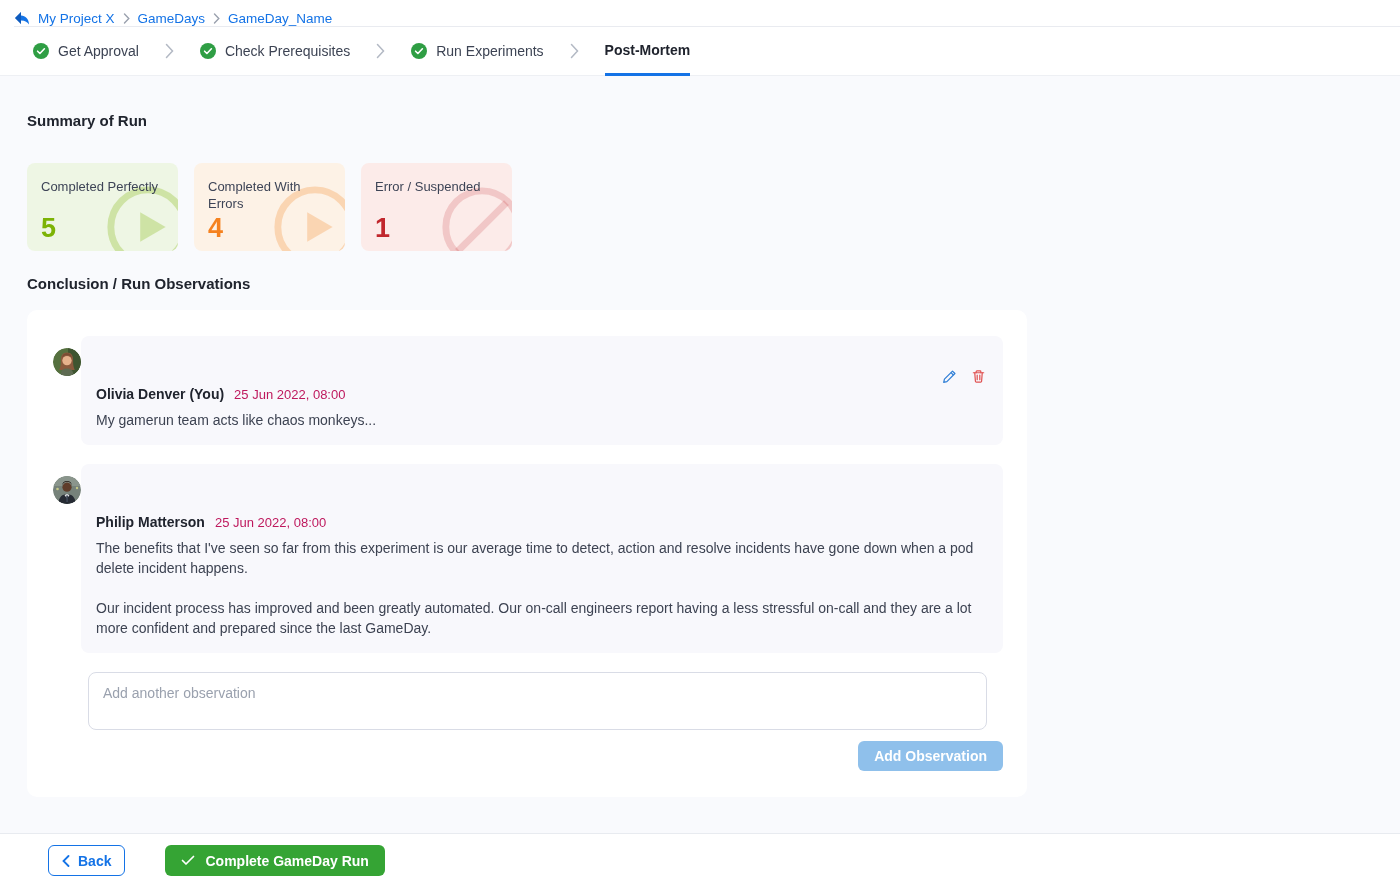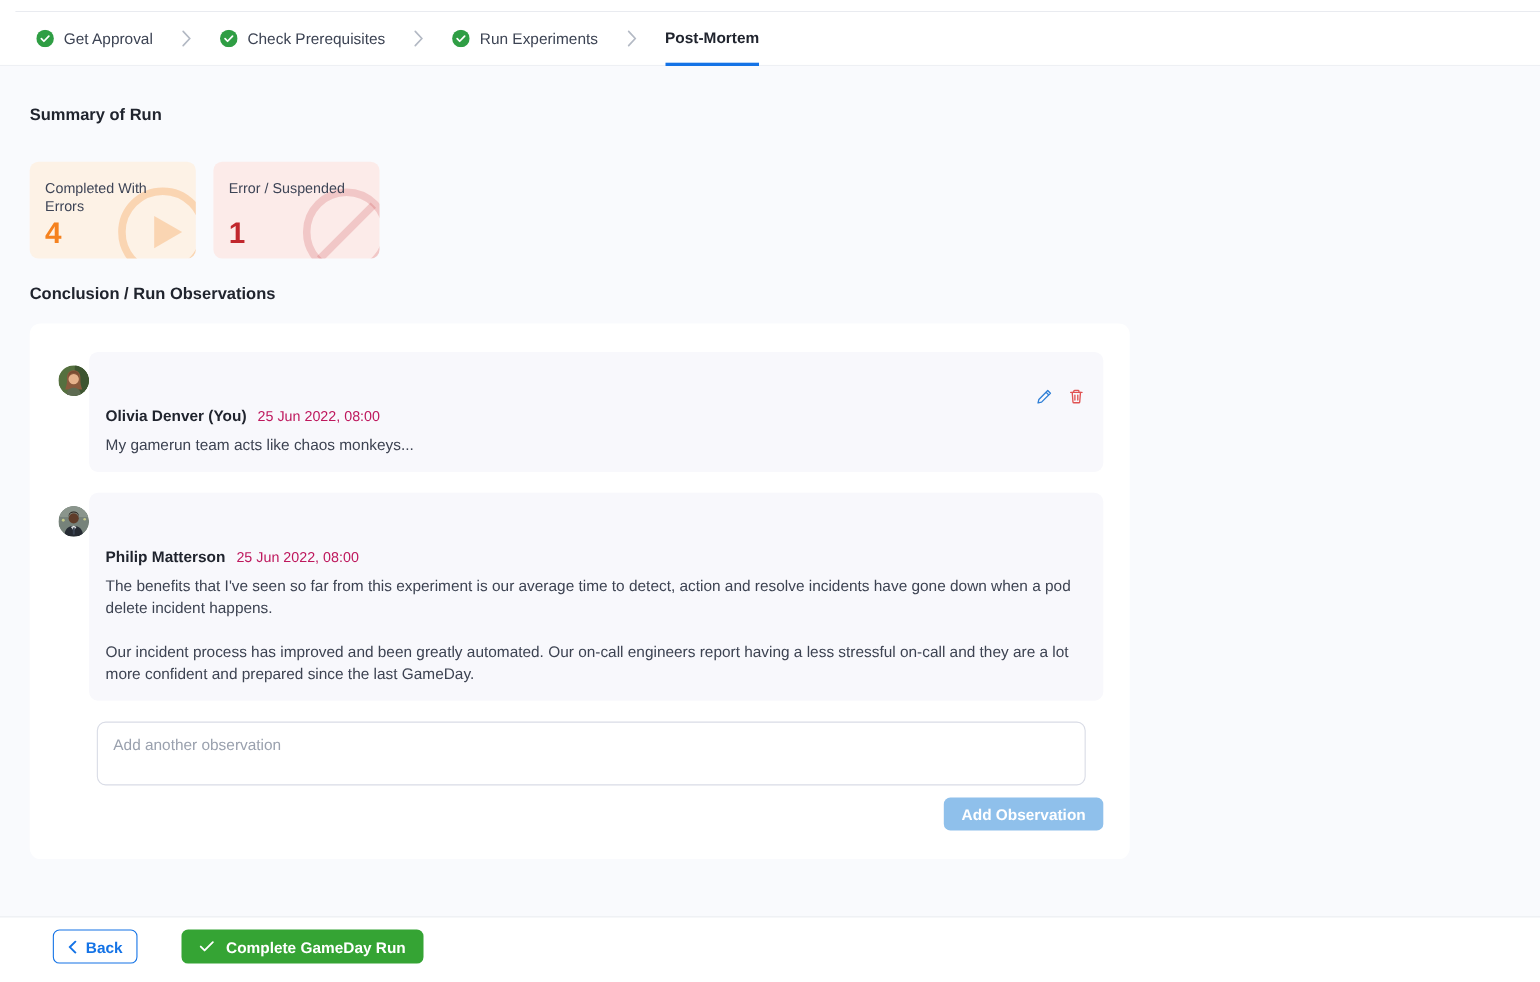--- a/index.html
+++ b/index.html
@@ -118,6 +118,27 @@
 <body>
 
 <div class="header">
+  <div class="breadcrumb">
+    <span style="display:flex;">
+      <svg width="16" height="16" viewBox="0 0 16 16">
+          <path d="M7 2 L1 8 L7 14 V10.6 C11.2 10.7 13.7 12.3 15 14.6 C15 9 11.4 5.8 7 5.6 Z" fill="#1473e6"></path>
+          <path d="M7 2 L1 8 L7 14 Z" fill="#0d4fa8" opacity="0.65"></path>
+        </svg>
+    </span>
+    <a>My Project X</a>
+    <span class="crumb-sep">
+      <svg width="7" height="11" viewBox="0 0 7 11">
+          <path d="M1.5 1 L5.8 5.5 L1.5 10" stroke="#9aa1ae" stroke-width="1.4" fill="none" stroke-linecap="round"></path>
+        </svg>
+    </span>
+    <a>GameDays</a>
+    <span class="crumb-sep">
+      <svg width="7" height="11" viewBox="0 0 7 11">
+          <path d="M1.5 1 L5.8 5.5 L1.5 10" stroke="#9aa1ae" stroke-width="1.4" fill="none" stroke-linecap="round"></path>
+        </svg>
+    </span>
+    <a>GameDay_Name</a>
+  </div>
 
   <div class="header-divider"></div>
 </div>

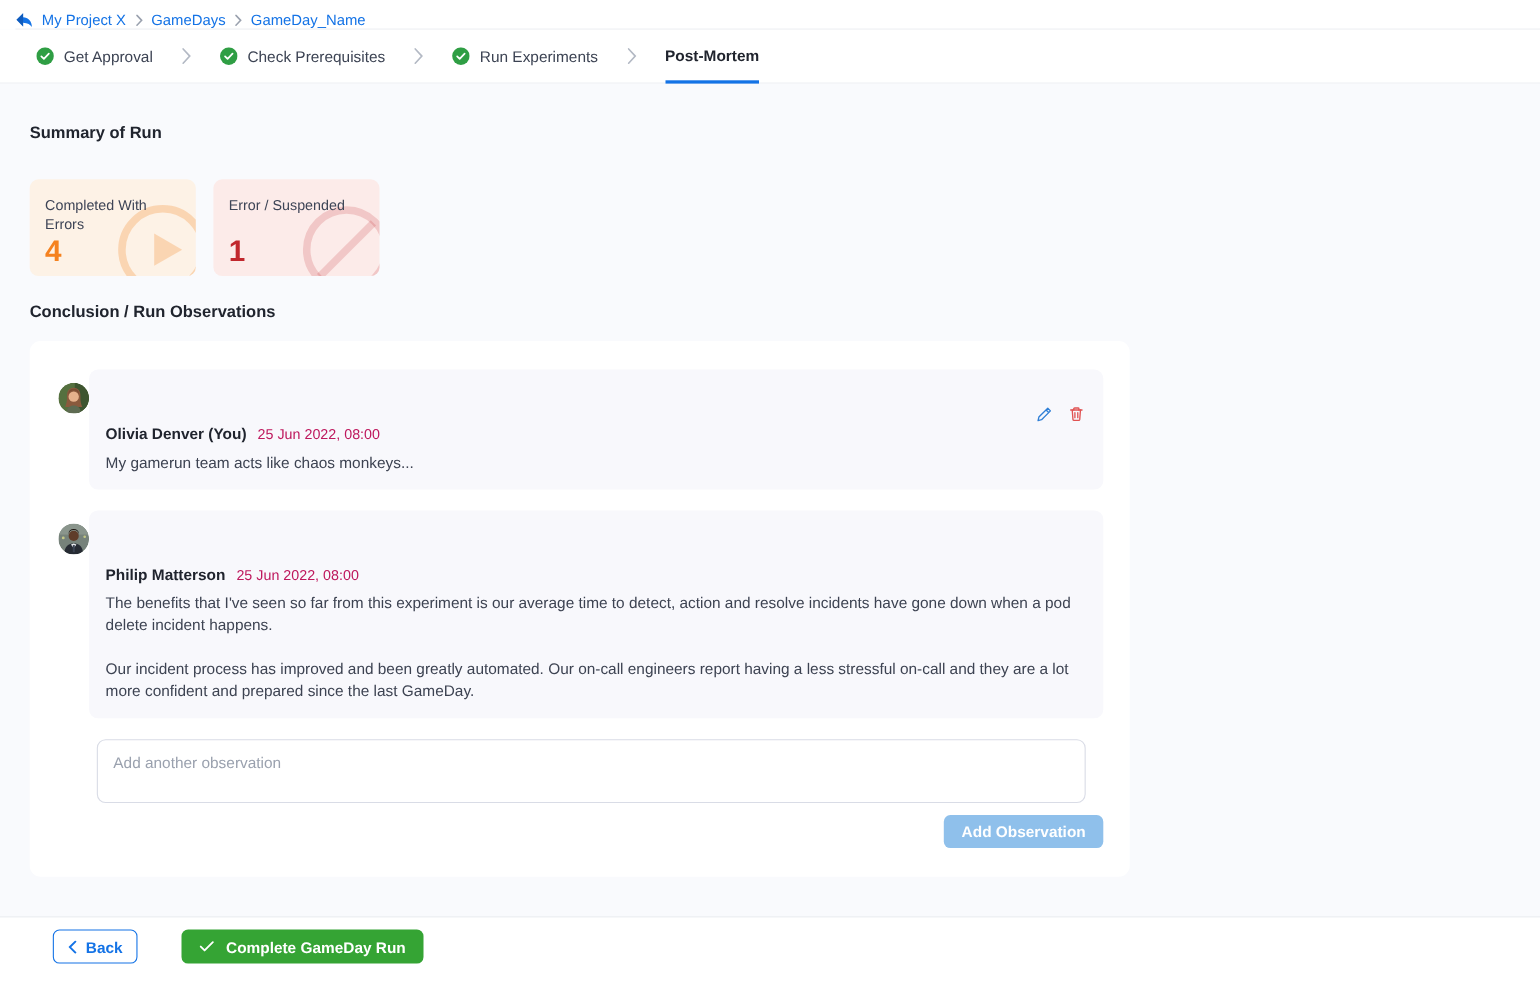--- a/index.html
+++ b/index.html
@@ -196,6 +196,16 @@
   <h2 class="section-heading">Summary of Run</h2>
 
   <div class="cards">
+    <div class="card card-green">
+      <div class="label">Completed Perfectly</div>
+      <div class="value">5</div>
+      <span class="corner">
+        <svg width="88" height="88" viewBox="0 0 90 90">
+            <circle cx="45" cy="45" r="38" fill="none" stroke="currentColor" stroke-width="7"></circle>
+            <path d="M37 30 L63 45 L37 60 Z" fill="currentColor"></path>
+          </svg>
+      </span>
+    </div>
     <div class="card card-orange">
       <div class="label">Completed With Errors</div>
       <div class="value">4</div>

